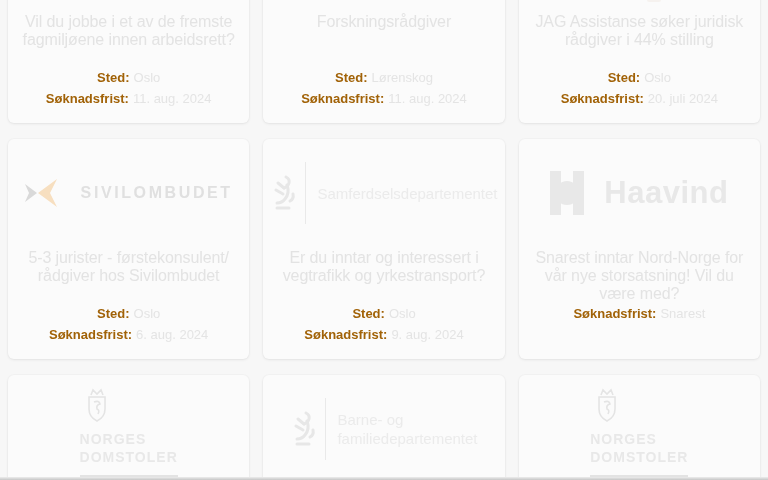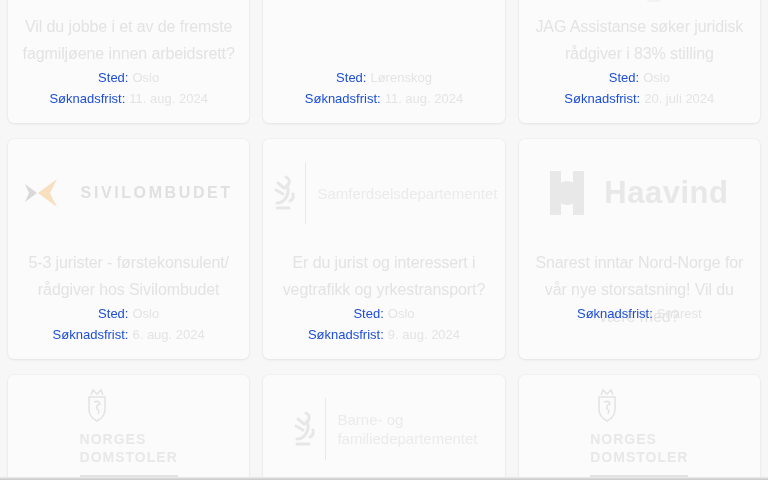--- a/index.html
+++ b/index.html
@@ -29,7 +29,7 @@
   }
   .title{
     position:absolute;top:110px;left:9px;right:9px;margin:0;
-    text-align:center;font-size:16px;font-weight:400;line-height:27px;
+    text-align:center;font-size:16px;font-weight:400;line-height:18px;
     color:#e3e3e3;letter-spacing:-0.1px;
   }
   .meta{

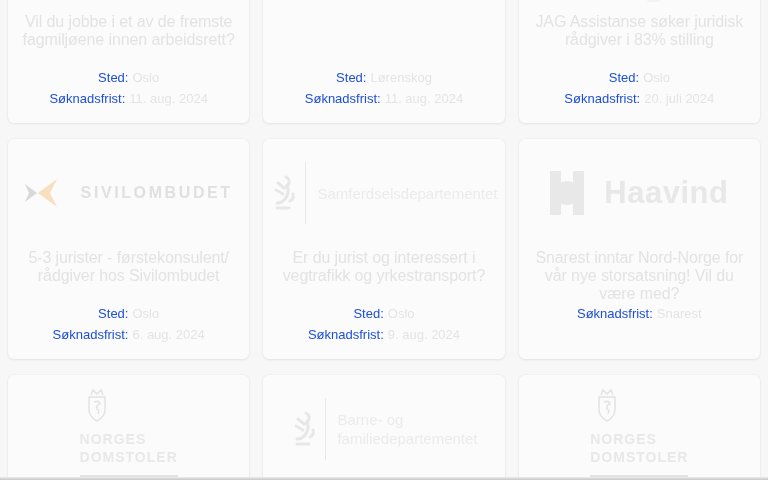--- a/index.html
+++ b/index.html
@@ -79,6 +79,7 @@
     </article>
 
     <article class="card">
+      <h3 class="title">Forskningsrådgiver</h3>
       <div class="meta">
         <p><span class="lbl">Sted:</span><span class="val">Lørenskog</span></p>
         <p><span class="lbl">Søknadsfrist:</span><span class="val">11. aug. 2024</span></p>

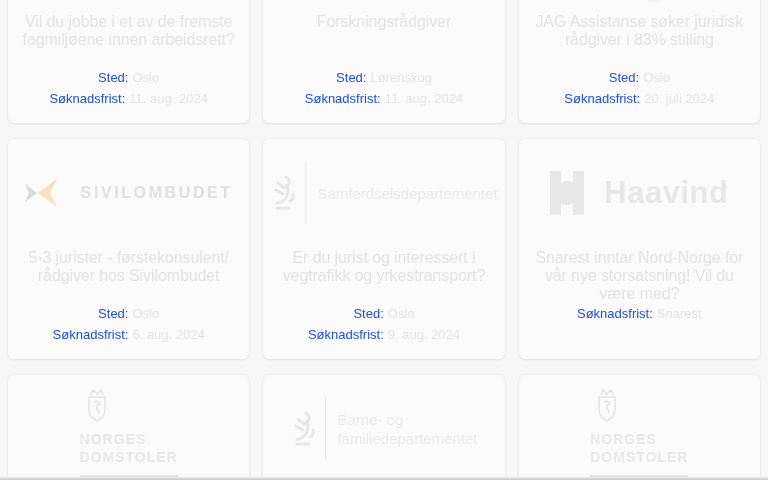--- a/index.html
+++ b/index.html
@@ -88,7 +88,7 @@
 
     <article class="card">
       <span class="jag-remnant"></span>
-      <h3 class="title">JAG Assistanse søker juridisk rådgiver i 83% stilling</h3>
+      <h3 class="title">JAG Assistanse søker juridisk rådgiver i 44% stilling</h3>
       <div class="meta">
         <p><span class="lbl">Sted:</span><span class="val">Oslo</span></p>
         <p><span class="lbl">Søknadsfrist:</span><span class="val">20. juli 2024</span></p>

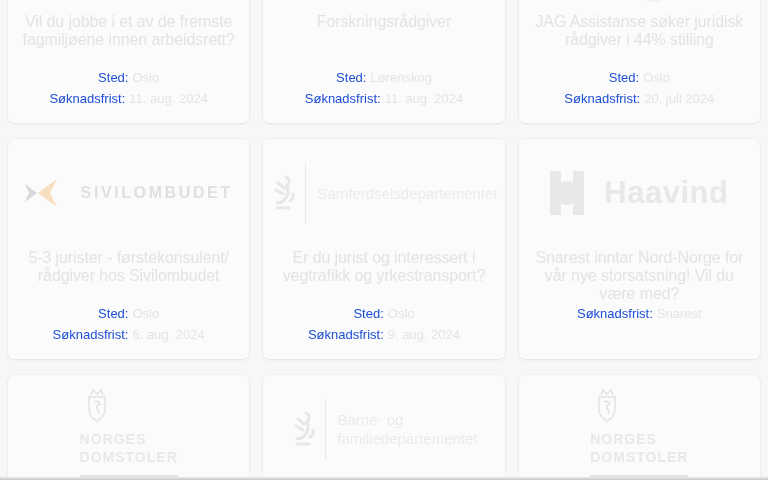--- a/index.html
+++ b/index.html
@@ -37,7 +37,7 @@
     text-align:center;font-size:13px;color:#e4e4e4;
   }
   .meta p{margin:0 0 7px 0;line-height:14px;}
-  .meta .lbl{font-weight:400;color:#1d4ed8;margin-right:4px;}
+  .meta .lbl{font-weight:700;color:#a16207;margin-right:4px;}
   
   .siv-logo{display:flex;align-items:center;gap:24px;}
   .siv-text{font-size:16px;font-weight:700;letter-spacing:2.6px;color:#e0e0e0;}

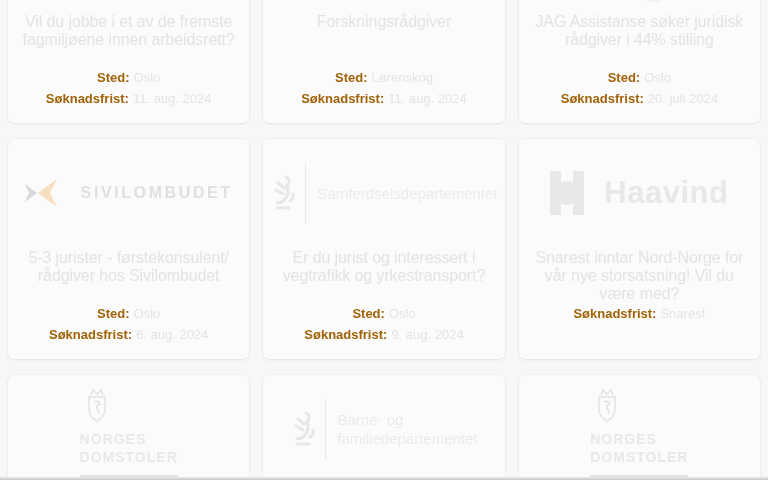--- a/index.html
+++ b/index.html
@@ -129,7 +129,7 @@
           <span class="ministry-name">Samferdselsdepartementet</span>
         </div>
       </div>
-      <h3 class="title">Er du jurist og interessert i vegtrafikk og yrkestransport?</h3>
+      <h3 class="title">Er du inntar og interessert i vegtrafikk og yrkestransport?</h3>
       <div class="meta">
         <p><span class="lbl">Sted:</span><span class="val">Oslo</span></p>
         <p><span class="lbl">Søknadsfrist:</span><span class="val">9. aug. 2024</span></p>

